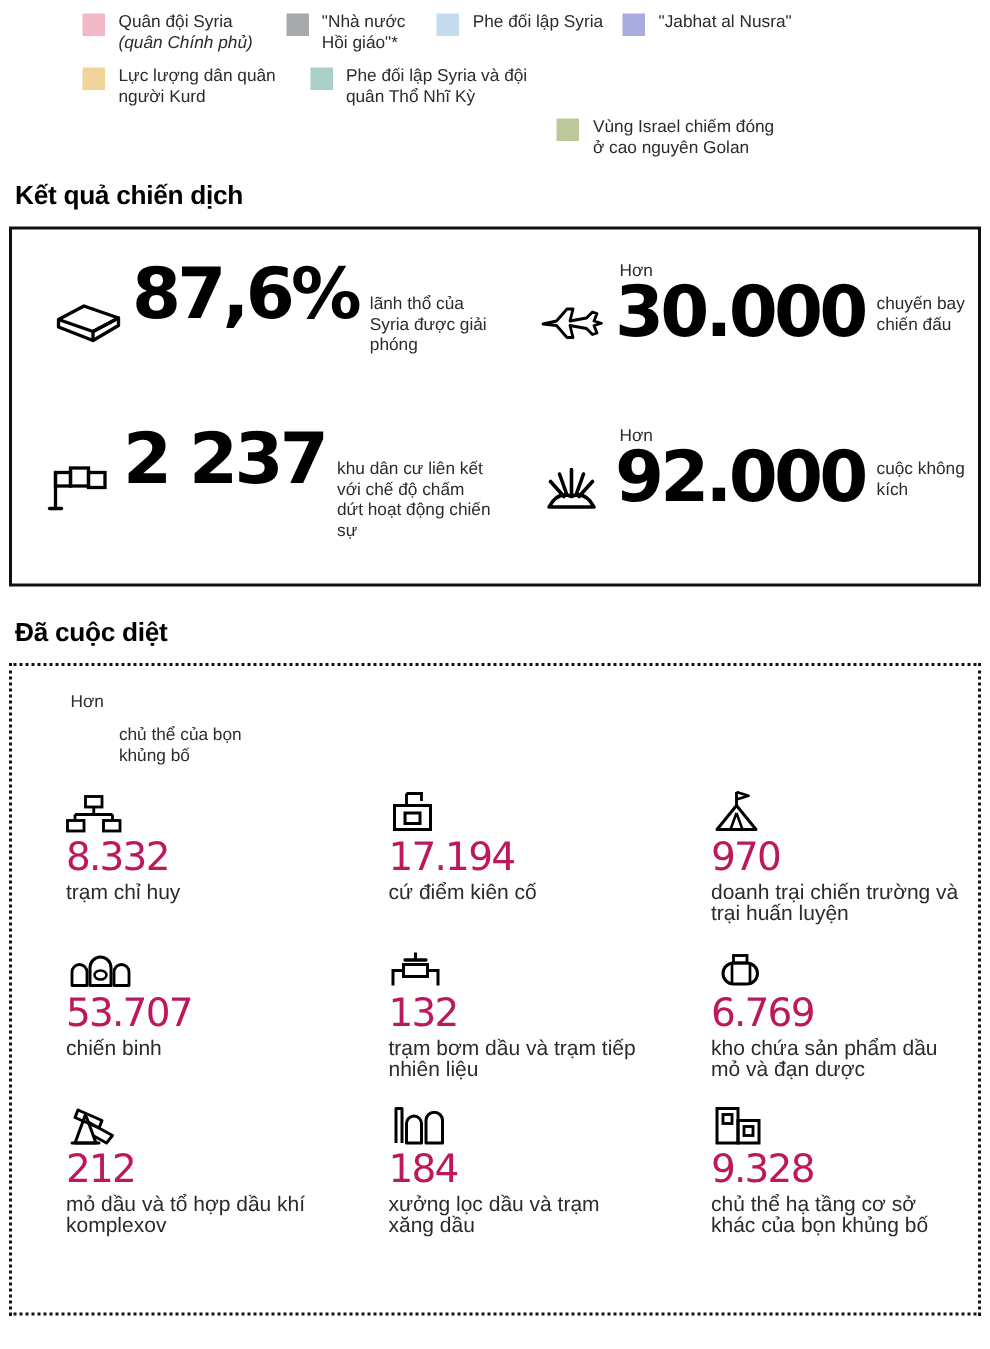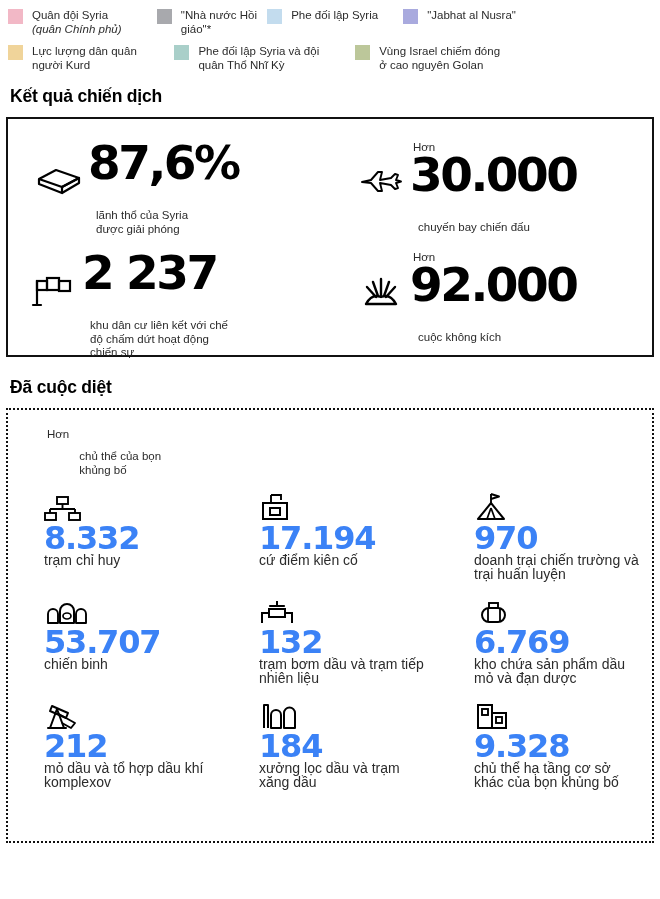--- a/index.html
+++ b/index.html
@@ -20,6 +20,7 @@
   .legend-row {
     display: flex;
     width: 536px;
+    padding-left: 47px;
   }
   .legend-row.row1 { margin-bottom: 8px; }
   .legend-item {

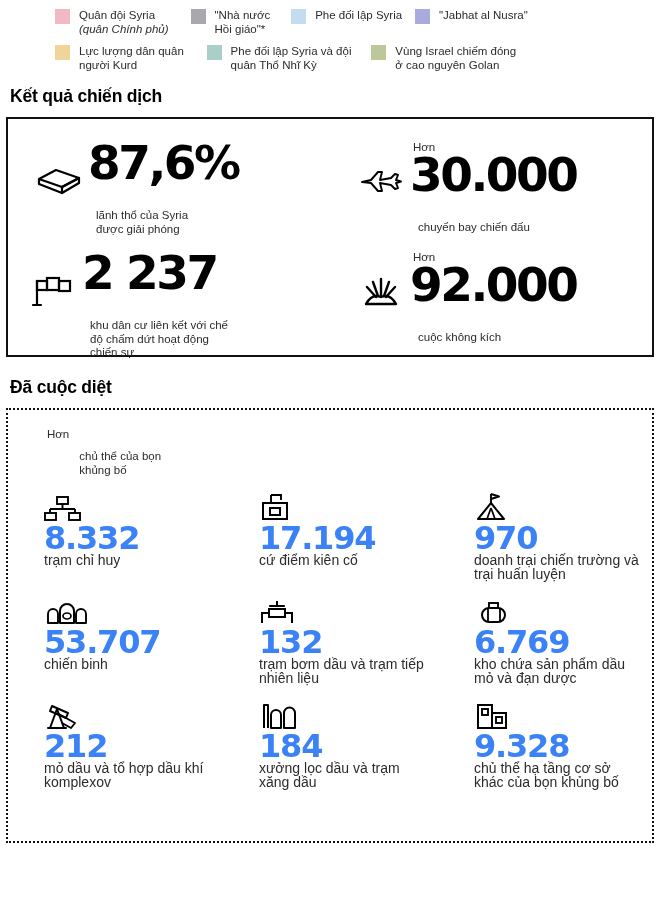--- a/index.html
+++ b/index.html
@@ -35,7 +35,7 @@
 
   .legend-row.row2 .legend-item.c0 { width: 192px; padding-left: 8px; }
   .legend-row.row2 .legend-item.c1 { width: 200px; }
-  .legend-row.row2 .legend-item.c2 { width: 200px; }
+  .legend-row.row2 .legend-item.c2 { width: 200px; margin-top: 34px; }
 
   .swatch {
     width: 15px;

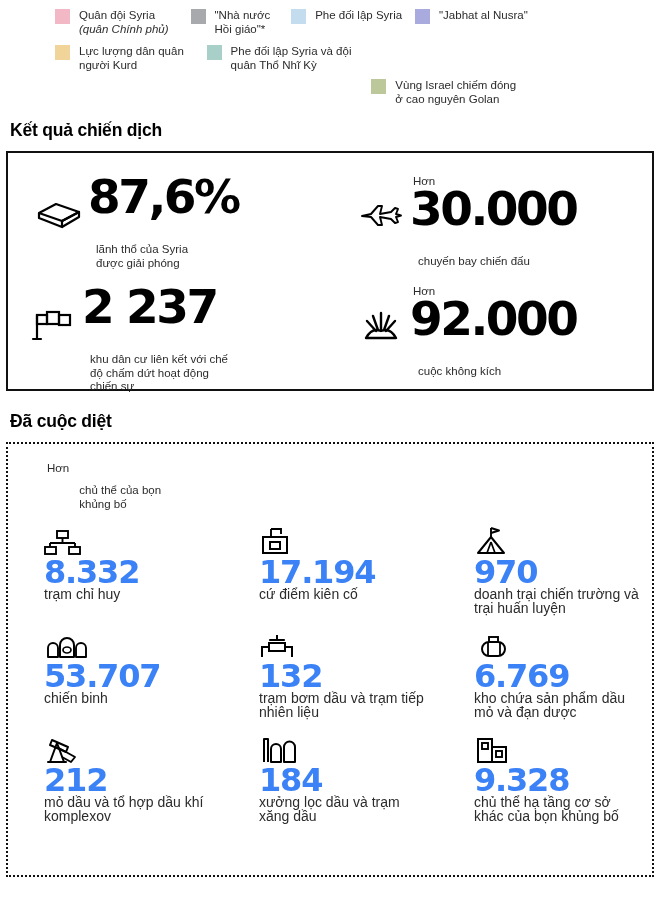--- a/index.html
+++ b/index.html
@@ -93,7 +93,6 @@
   .result-main {
     display: flex;
     align-items: flex-start;
-    flex-direction: column;
   }
   .numblock { position: relative; }
   .pre-label {

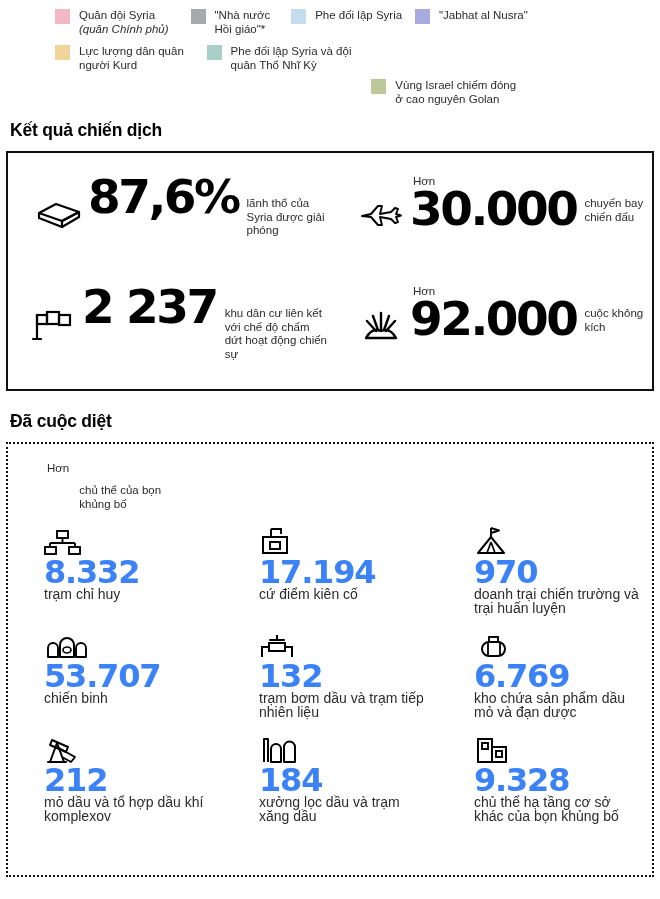--- a/index.html
+++ b/index.html
@@ -166,11 +166,11 @@
   }
   .dnum {
     font-family: "DejaVu Sans", sans-serif;
-    font-weight: bold;
-    font-size: 32px;
+    font-weight: normal;
+    font-size: 26px;
     line-height: 27px;
     letter-spacing: -1.2px;
-    color: #3b82f6;
+    color: #be185d;
   }
   .ddesc {
     font-size: 14px;

